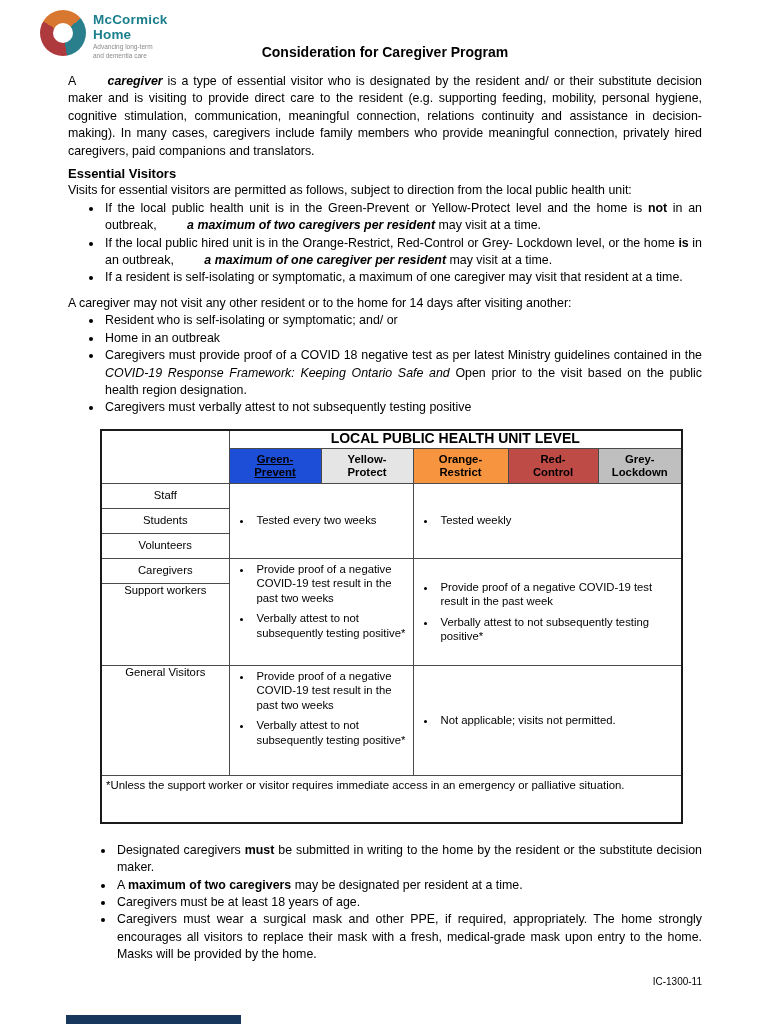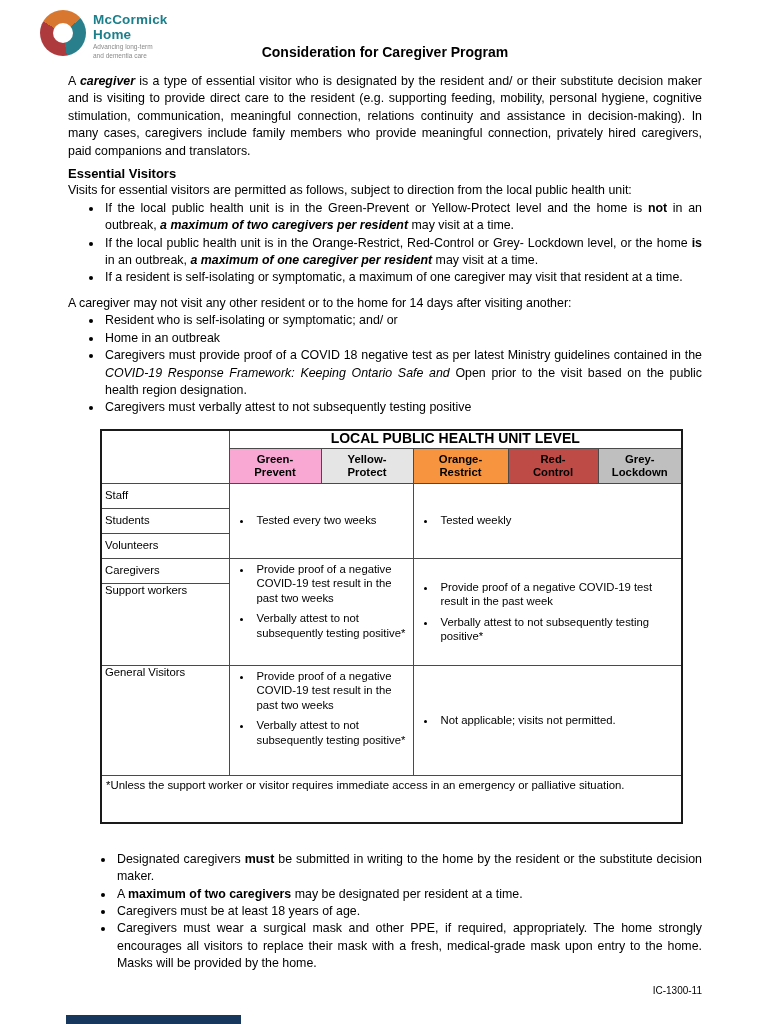--- a/index.html
+++ b/index.html
@@ -33,7 +33,7 @@
   .mt6{margin-top:6px;}
   .seg-b{font-weight:bold;}
   .seg-i{font-style:italic;}
-  .seg-bi{font-weight:bold;font-style:italic;}
+  .seg-bi{font-weight:bold;font-style:italic;margin-left:27px;}
   
   table.phu{border-collapse:collapse;margin:12px 0 0 32px;table-layout:fixed;
     font-size:11px;line-height:13.5px;border:2px solid #1a1a1a;}

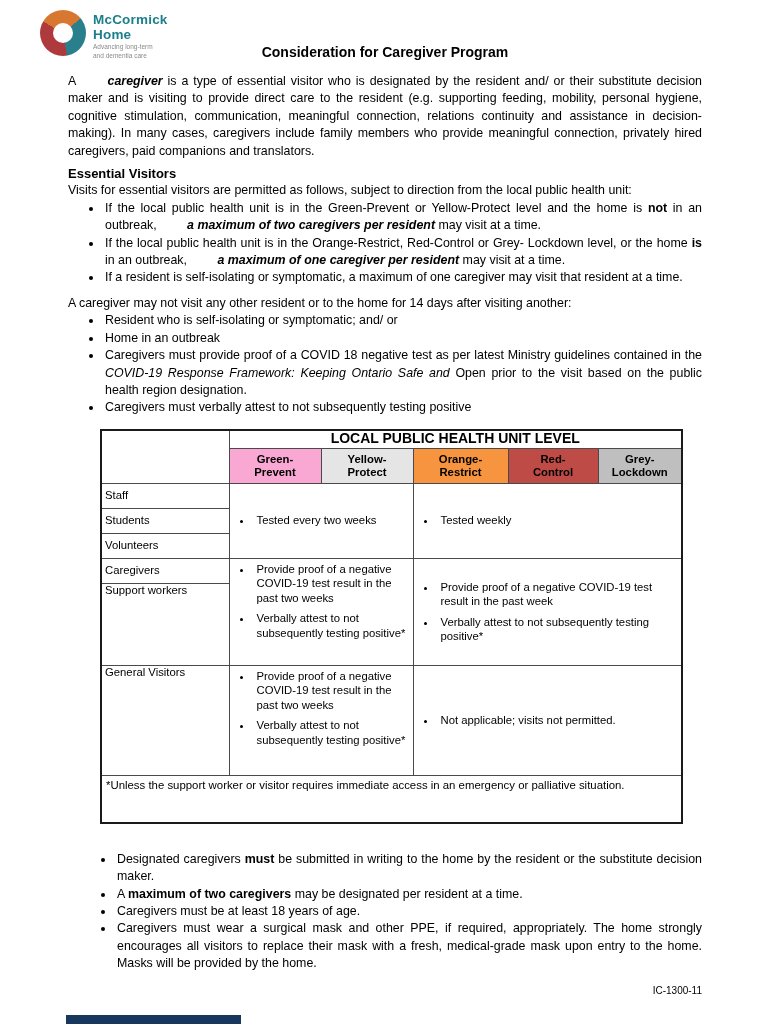--- a/index.html
+++ b/index.html
@@ -80,7 +80,7 @@
 
   <ul class="blist">
     <li><span>If the local public health unit is in the Green-Prevent or Yellow-Protect level and the home is </span><span class="seg-b">not</span><span> in an outbreak, </span><span class="seg-bi">a maximum of two caregivers per resident</span><span> may visit at a time.</span></li>
-    <li><span>If the local public health unit is in the Orange-Restrict, Red-Control or Grey- Lockdown level, or the home </span><span class="seg-b">is</span><span> in an outbreak, </span><span class="seg-bi">a maximum of one caregiver per resident</span><span> may visit at a time.</span></li>
+    <li><span>If the local public hired unit is in the Orange-Restrict, Red-Control or Grey- Lockdown level, or the home </span><span class="seg-b">is</span><span> in an outbreak, </span><span class="seg-bi">a maximum of one caregiver per resident</span><span> may visit at a time.</span></li>
     <li><span>If a resident is self-isolating or symptomatic, a maximum of one caregiver may visit that resident at a time.</span></li>
   </ul>
 

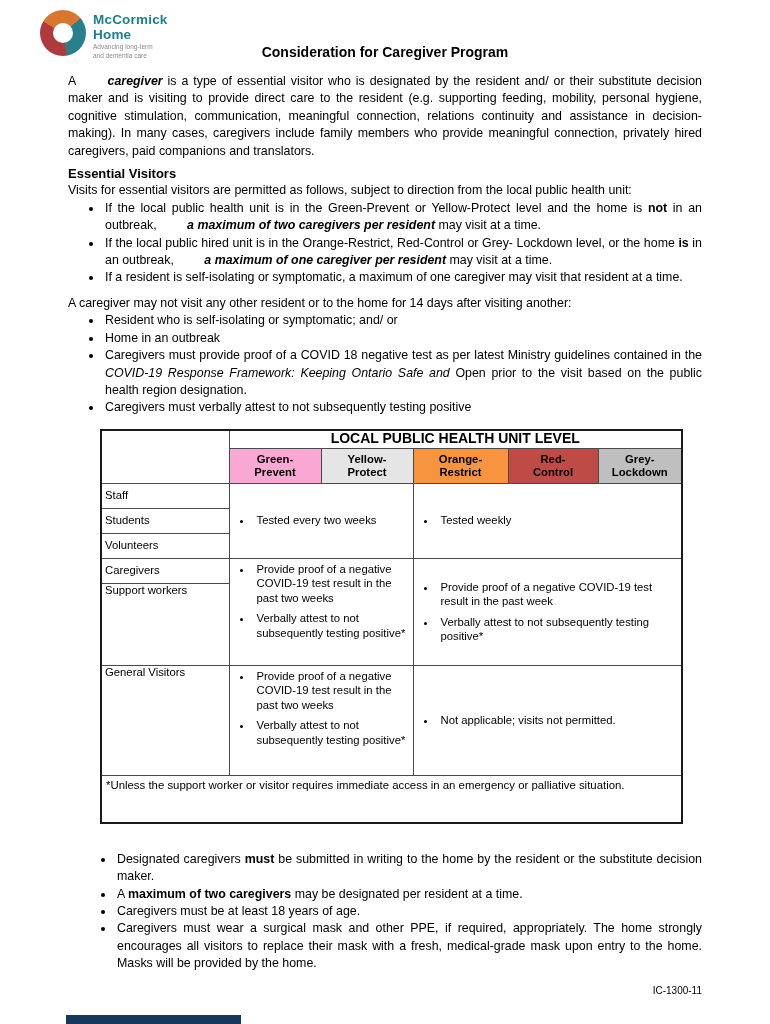--- a/index.html
+++ b/index.html
@@ -110,7 +110,7 @@
         <th colspan="5" class="tbl-title">LOCAL PUBLIC HEALTH UNIT LEVEL</th>
       </tr>
       <tr>
-        <th class="level-cell" style="background-color: #f9a8d4;">
+        <th class="level-cell" style="background-color: #1d4ed8; text-decoration: underline;">
           <div>Green-</div>
           <div>Prevent</div>
         </th>

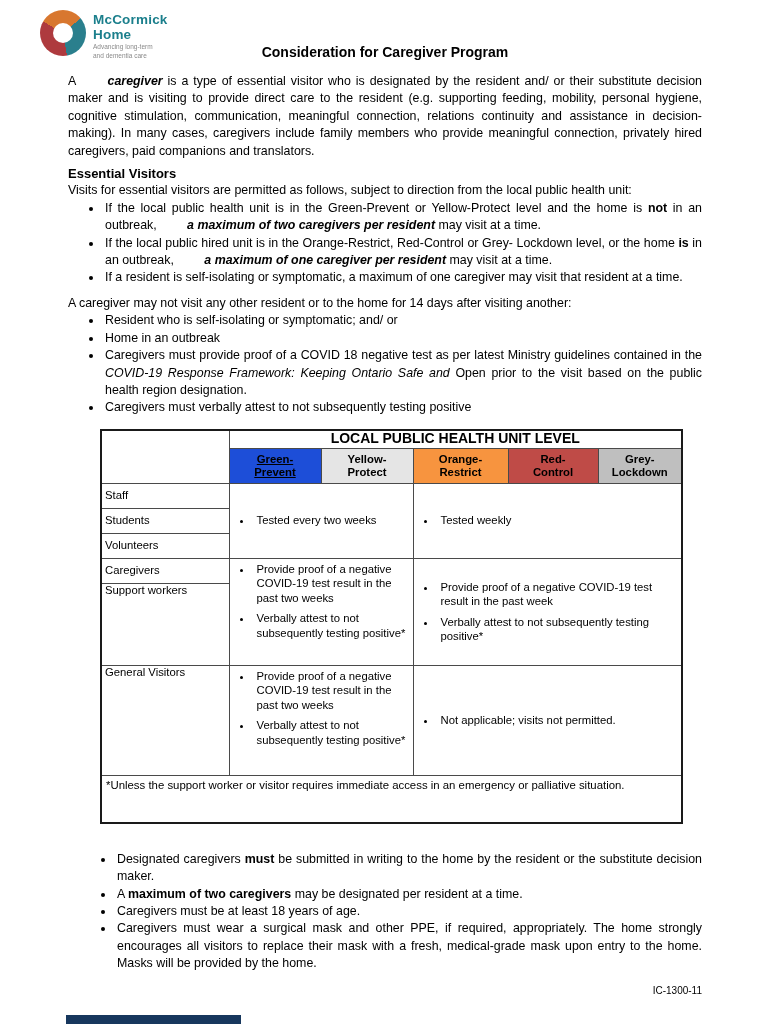--- a/index.html
+++ b/index.html
@@ -40,7 +40,7 @@
   table.phu td,table.phu th{border:1px solid #4a4a4a;padding:1px 3px;vertical-align:middle;}
   .tbl-title{font-size:14px;font-weight:bold;text-align:center;height:15px;padding:0;}
   .level-cell{font-weight:bold;text-align:center;height:32px;font-size:11.3px;line-height:13px;}
-  .lbl{ font-size:11.3px;height:22px;}
+  .lbl{ text-align:center;font-size:11.3px;height:22px;}
   .lbl.top{vertical-align:top;padding-top:0;}
   td.cell{vertical-align:middle;}
   td.cell.top{vertical-align:top;}

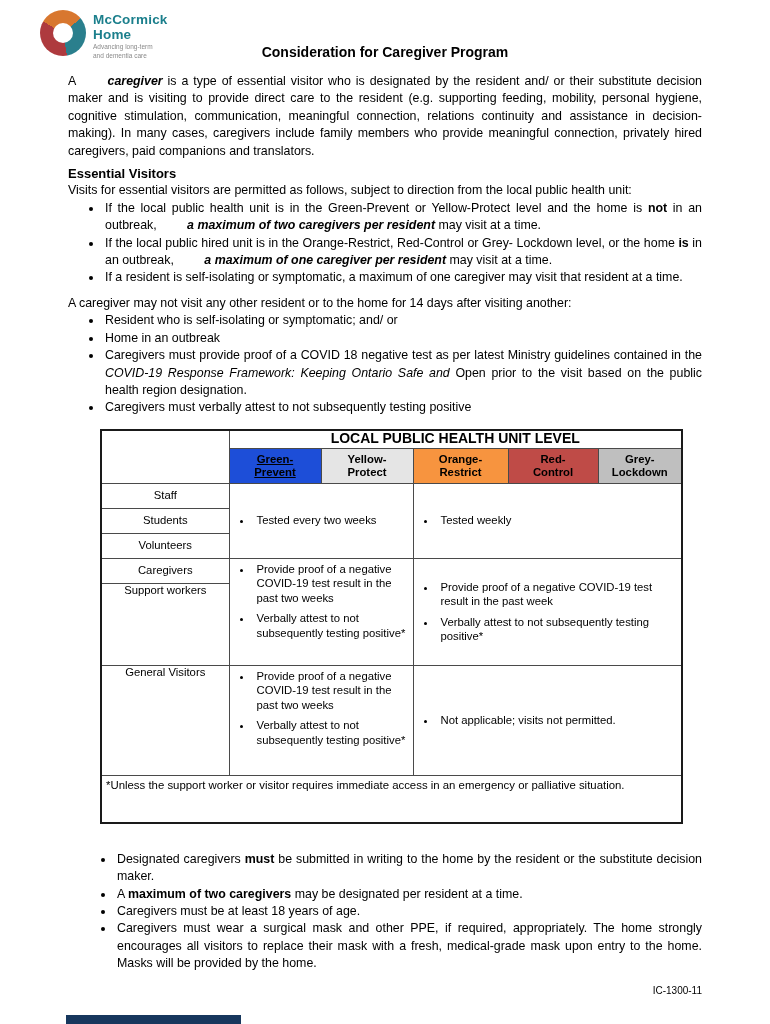--- a/index.html
+++ b/index.html
@@ -51,7 +51,7 @@
   tr.r-general{height:110px;}
   tr.r-foot td{height:42px;vertical-align:top;font-size:11.4px;line-height:14.5px;padding:2px 4px;}
   
-  ul.closing{margin-top:27px;padding-left:47px;}
+  ul.closing{margin-top:18px;padding-left:47px;}
   .footer-code{text-align:right;font-size:10px;margin-top:12px;}
   .bottom-bar{position:absolute;left:66px;bottom:0;width:175px;height:9px;background:#17375d;}
 </style>

